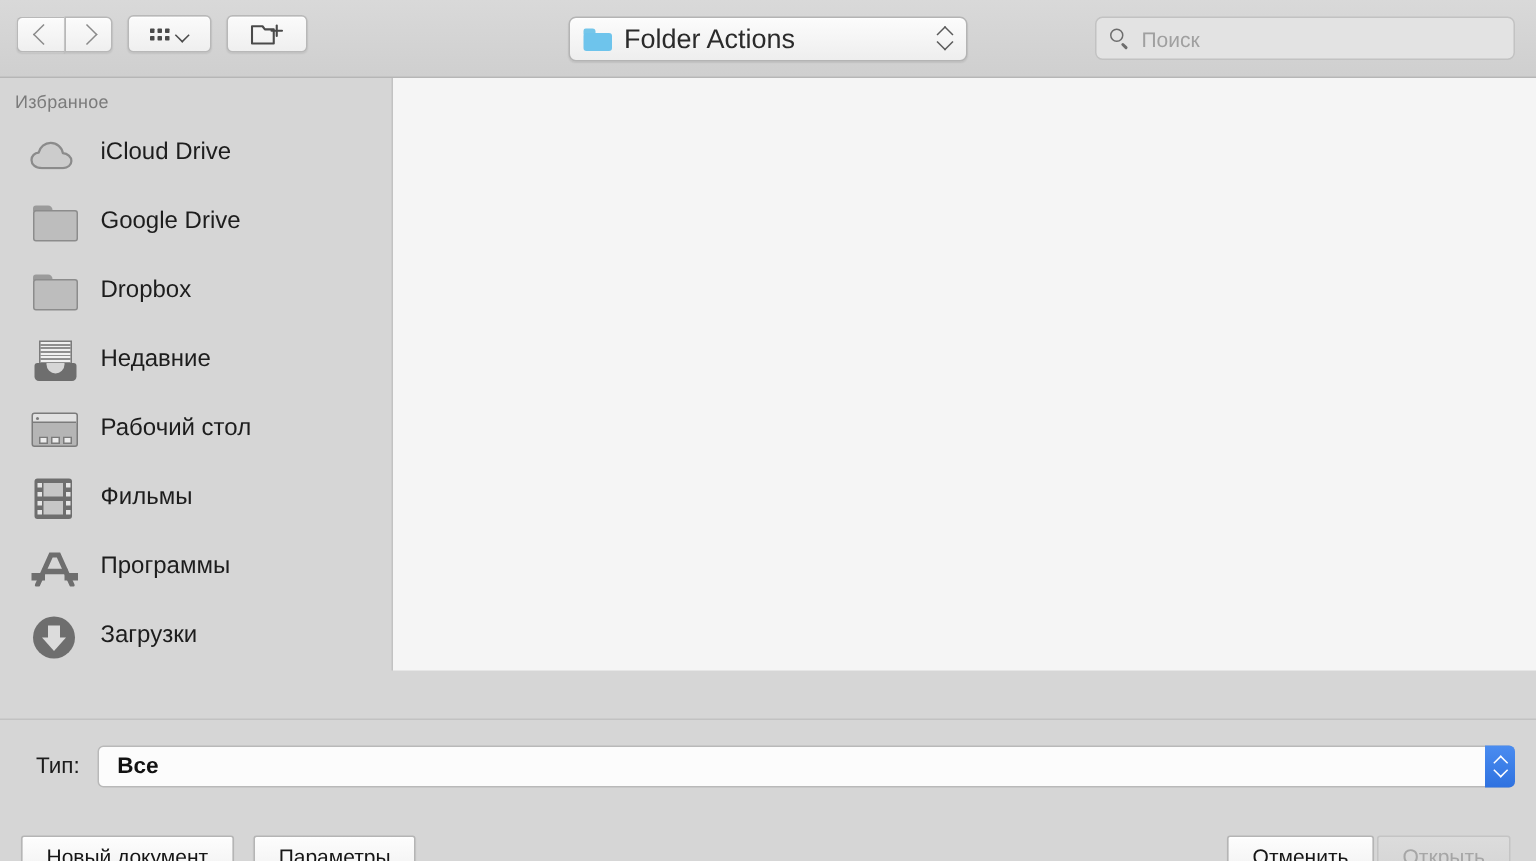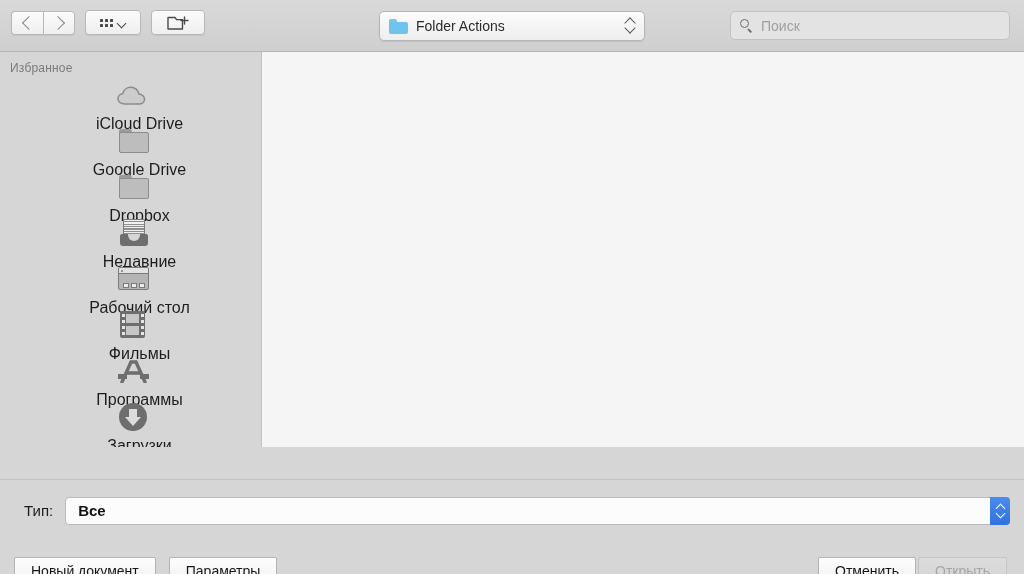--- a/index.html
+++ b/index.html
@@ -126,7 +126,7 @@
     border-radius: 2px;
   }
   .path-label {
-    font-size: 14px;
+    font-size: 18px;
     color: #2b2b2b;
     flex: 1 1 auto;
     white-space: nowrap;

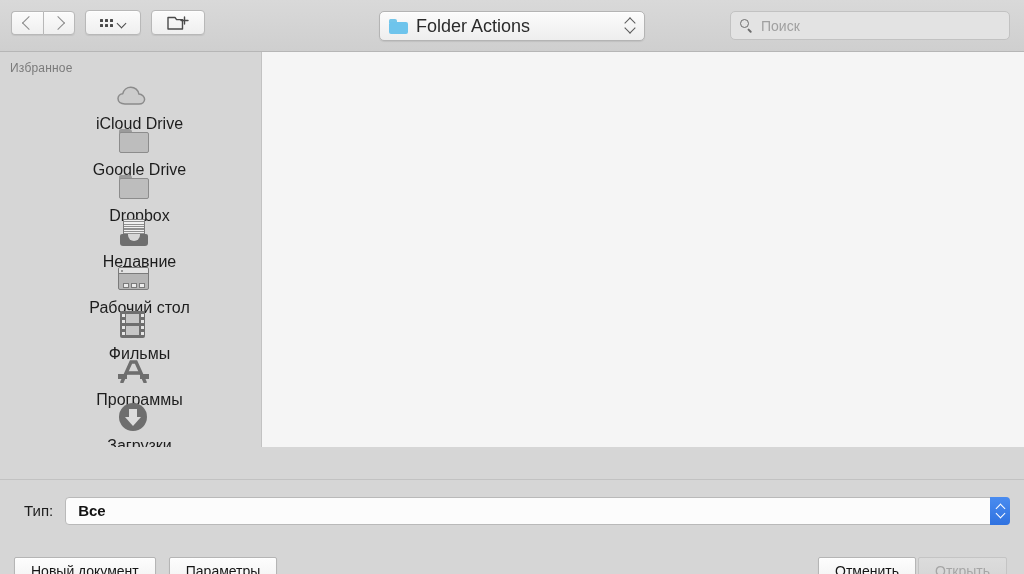--- a/index.html
+++ b/index.html
@@ -227,7 +227,6 @@
     align-items: center;
     padding-left: 18px;
     box-sizing: border-box;
-    flex-direction: column;
   }
   .sb-icon {
     width: 36px;

